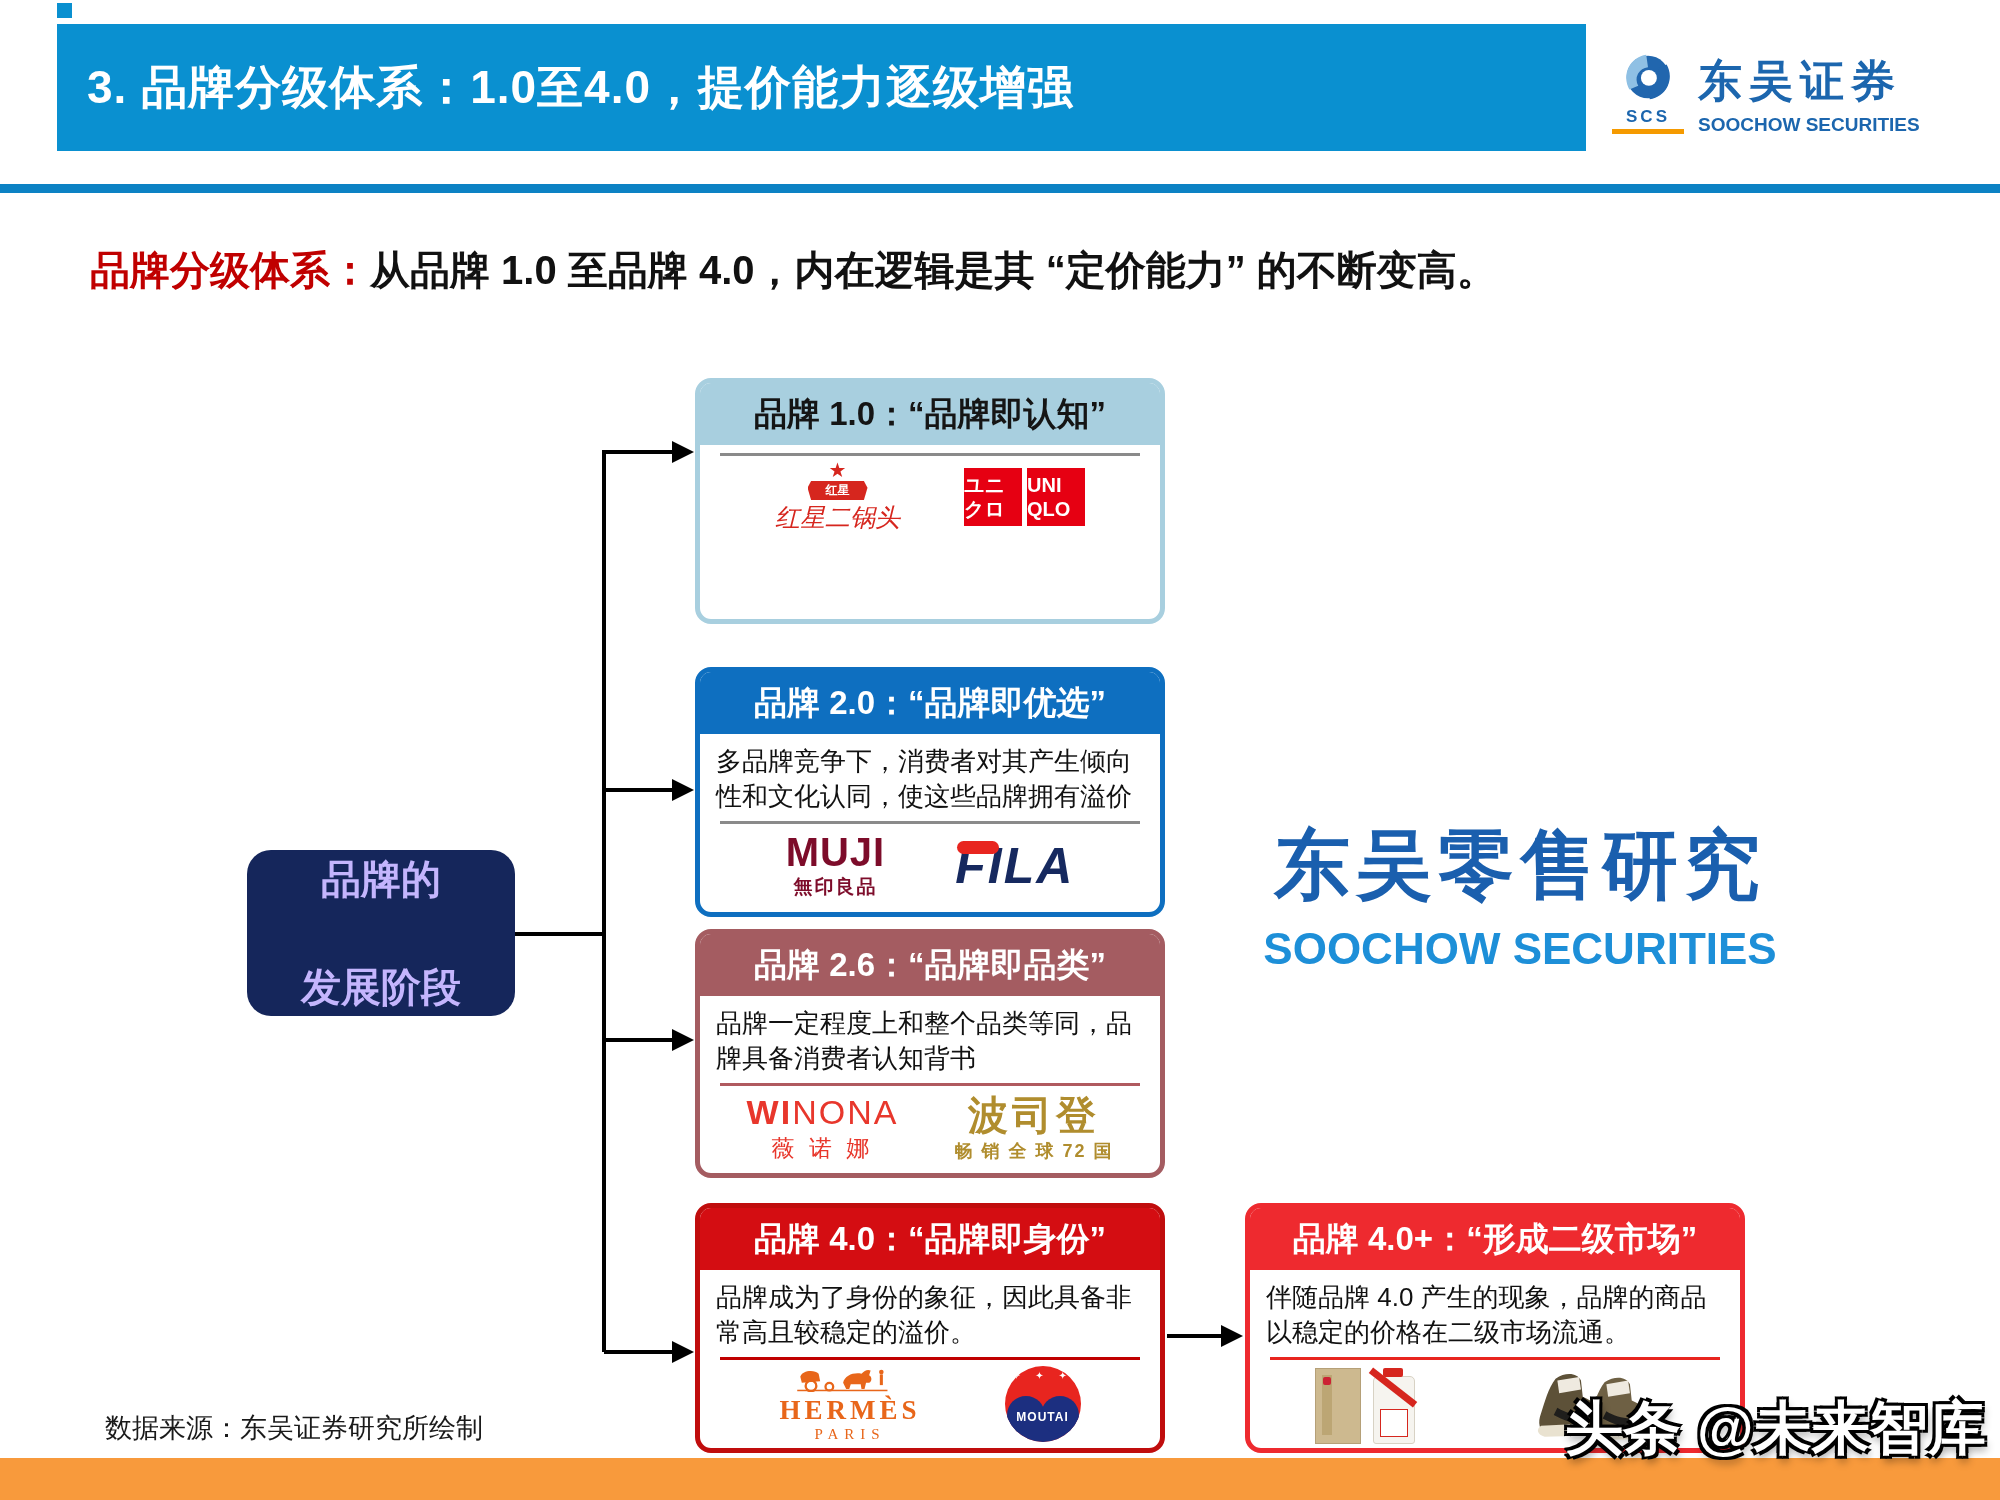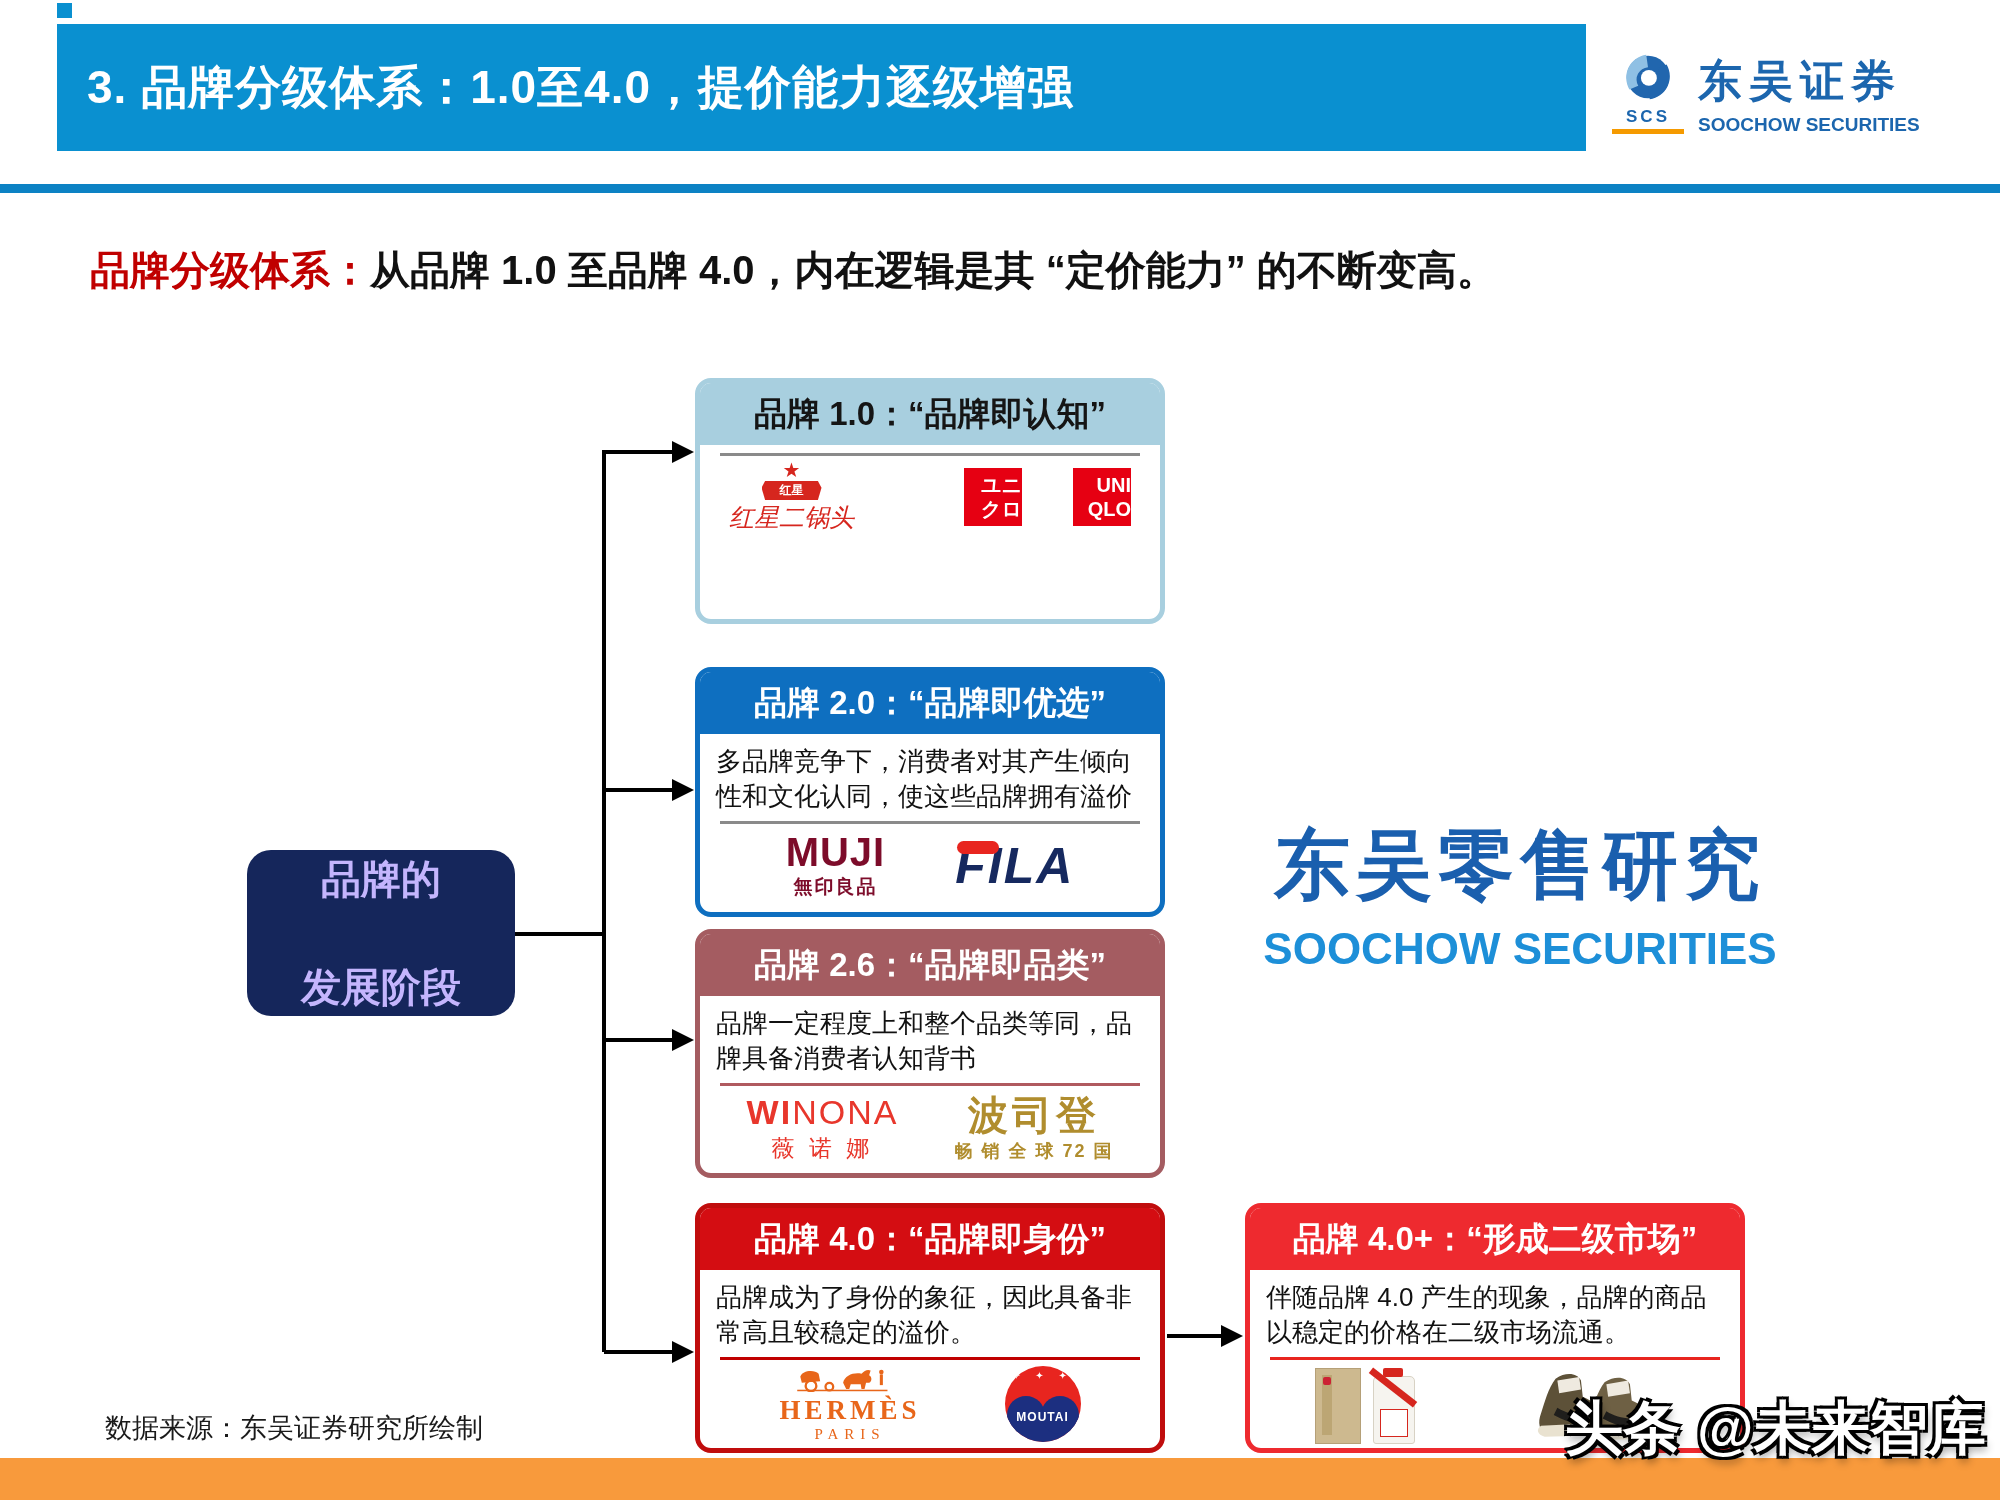--- a/index.html
+++ b/index.html
@@ -51,7 +51,7 @@
   .hx-name{color:#d6261e;font-size:25px;font-weight:normal;font-style:italic;margin-top:1px;white-space:nowrap;}
   .uniqlo{display:flex;gap:5px;}
   .uq-sq{width:58px;height:58px;background:#e60012;color:#fff;font-weight:bold;font-size:20px;
-         line-height:1.2;display:flex;flex-direction:column;justify-content:center;align-items:flex-end;margin-left:46px;}
+         line-height:1.2;display:flex;flex-direction:column;justify-content:center;align-items:flex-start;}
   .muji-en{color:#7d0c2a;font-size:40px;font-weight:bold;letter-spacing:1px;line-height:1;}
   .muji-cn{color:#7d0c2a;font-size:19px;font-weight:bold;letter-spacing:2px;margin-top:2px;}
   .fila{position:relative;font-size:50px;font-weight:bold;font-style:italic;color:#16295f;

